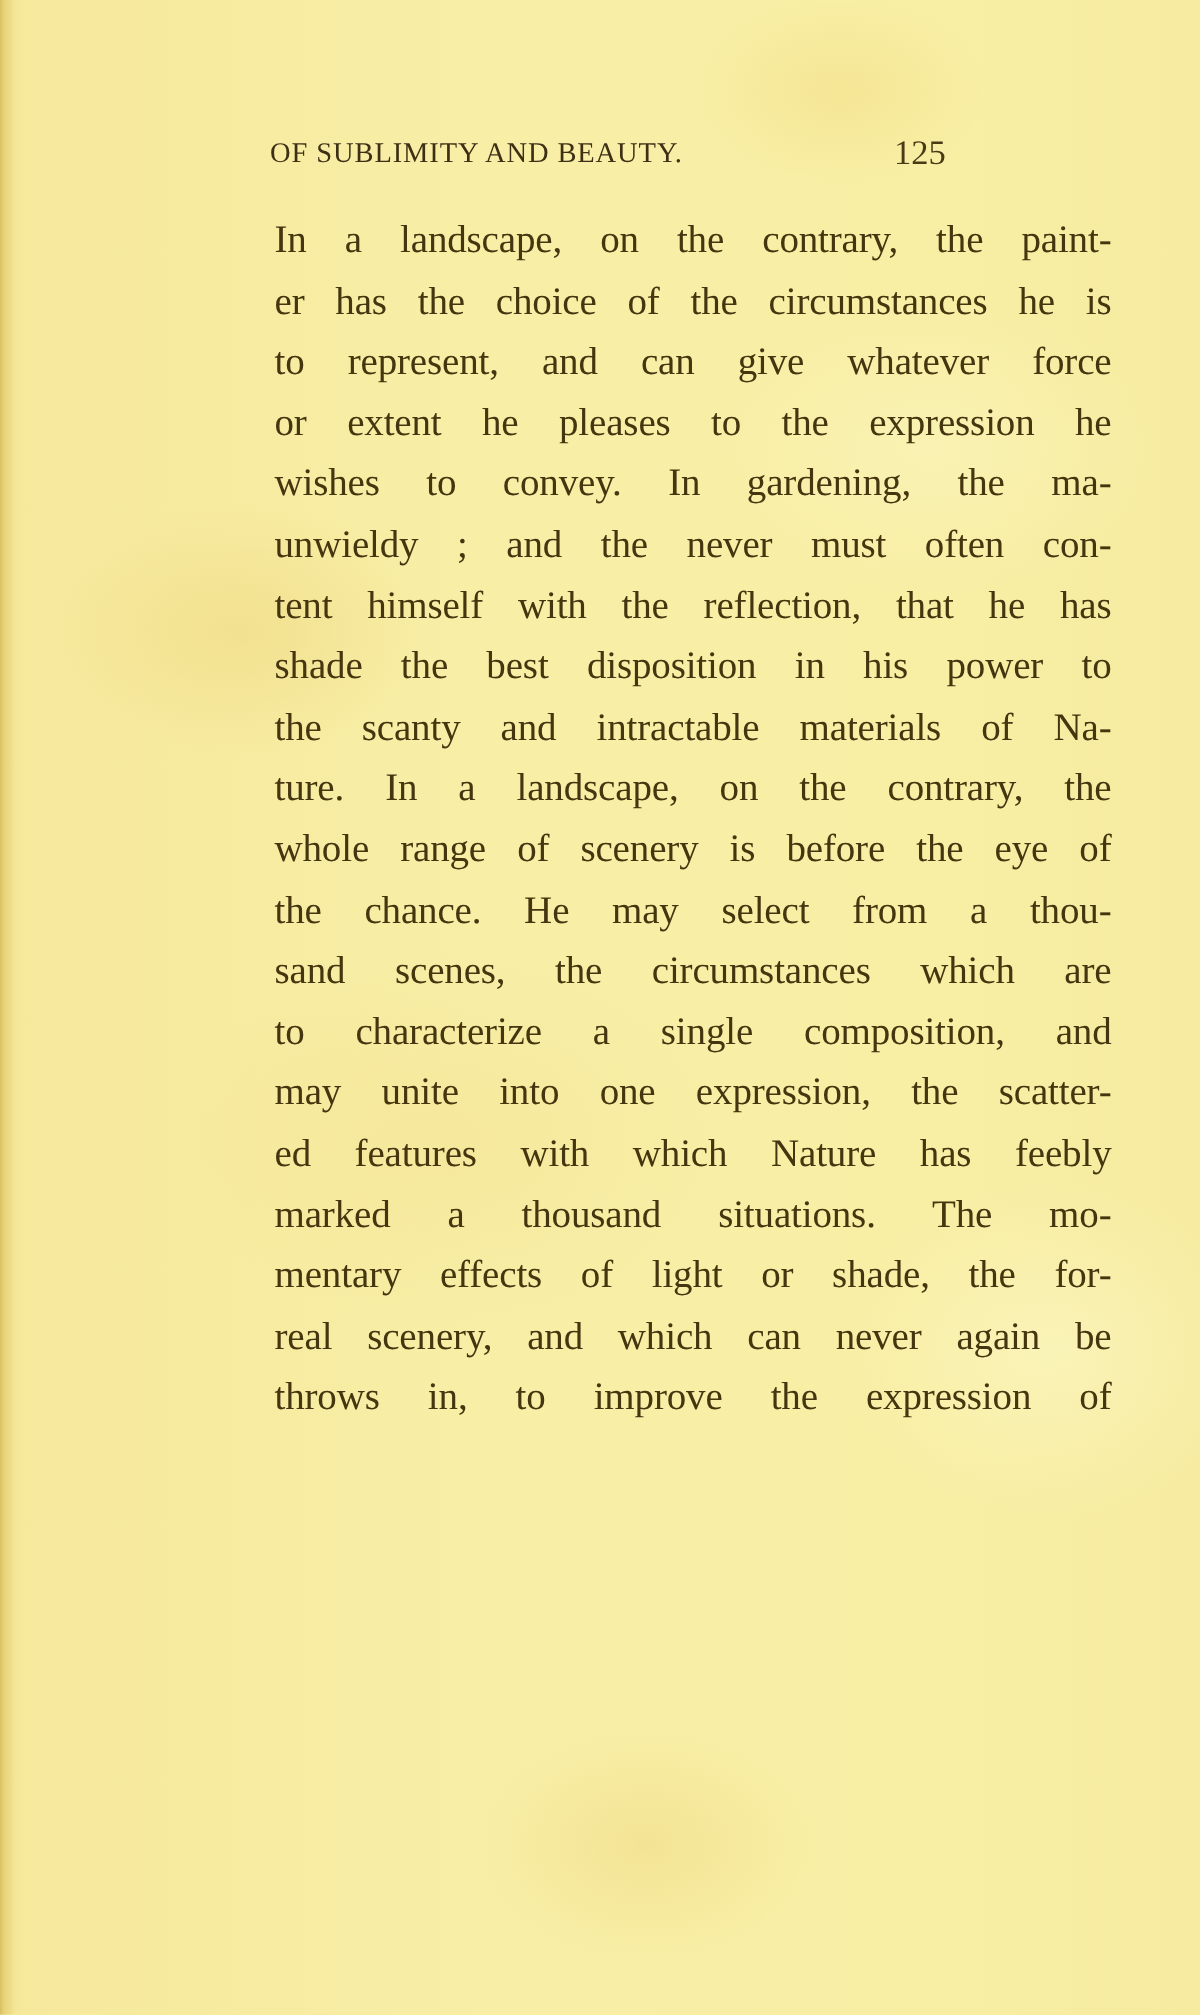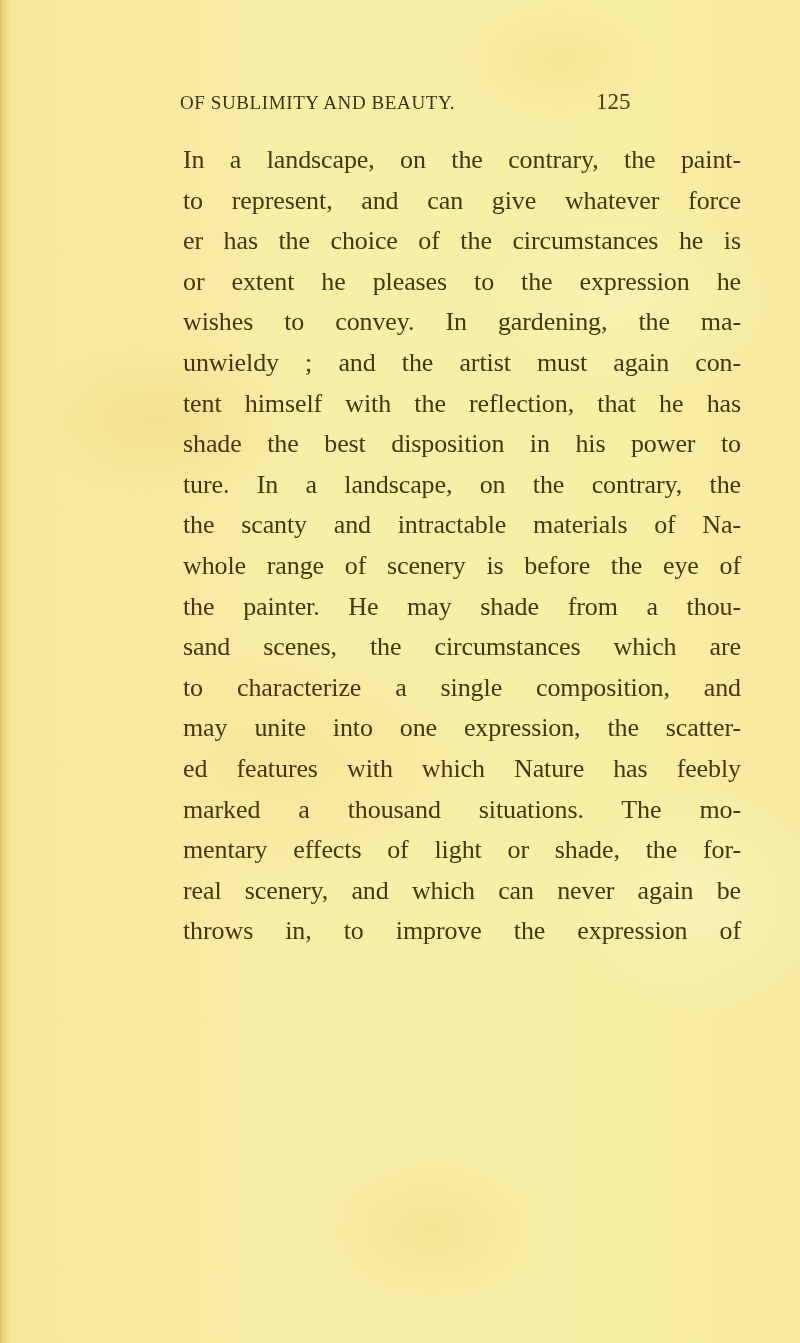--- a/index.html
+++ b/index.html
@@ -88,8 +88,8 @@
 
 <div class="body-text">
   <span class="line">In a landscape, on the contrary, the paint-</span>
+  <span class="line">er has the choice of the circumstances he is</span>
   <span class="line">to represent, and can give whatever force</span>
-  <span class="line">er has the choice of the circumstances he is</span>
   <span class="line">or extent he pleases to the expression he</span>
   <span class="line">wishes to convey. In gardening, the ma-</span>
   <span class="line">unwieldy ; and the artist must again con-</span>

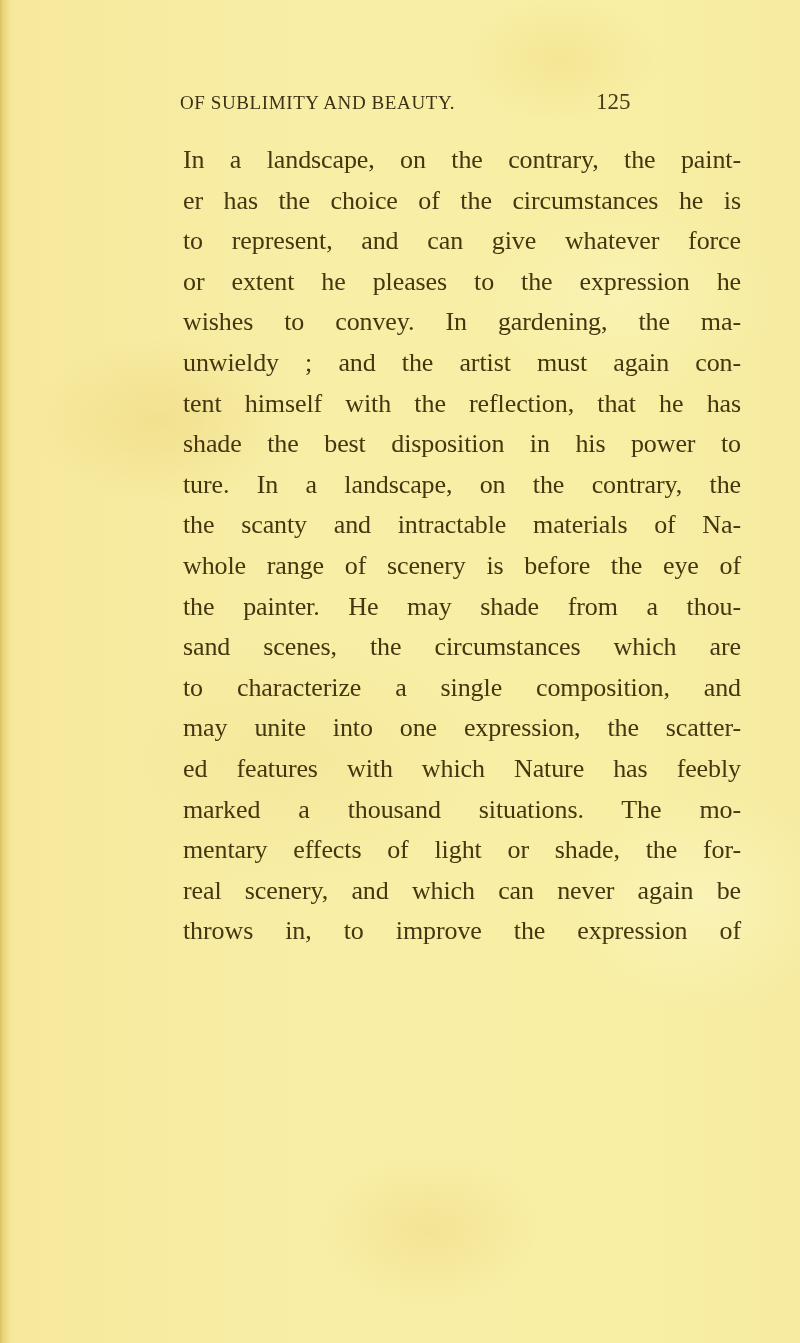--- a/index.html
+++ b/index.html
@@ -92,7 +92,7 @@
   <span class="line">to represent, and can give whatever force</span>
   <span class="line">or extent he pleases to the expression he</span>
   <span class="line">wishes to convey. In gardening, the ma-</span>
-  <span class="line">unwieldy ; and the artist must again con-</span>
+  <span class="line">unwieldy ; and the never must often con-</span>
   <span class="line">tent himself with the reflection, that he has</span>
   <span class="line">shade the best disposition in his power to</span>
   <span class="line">ture. In a landscape, on the contrary, the</span>

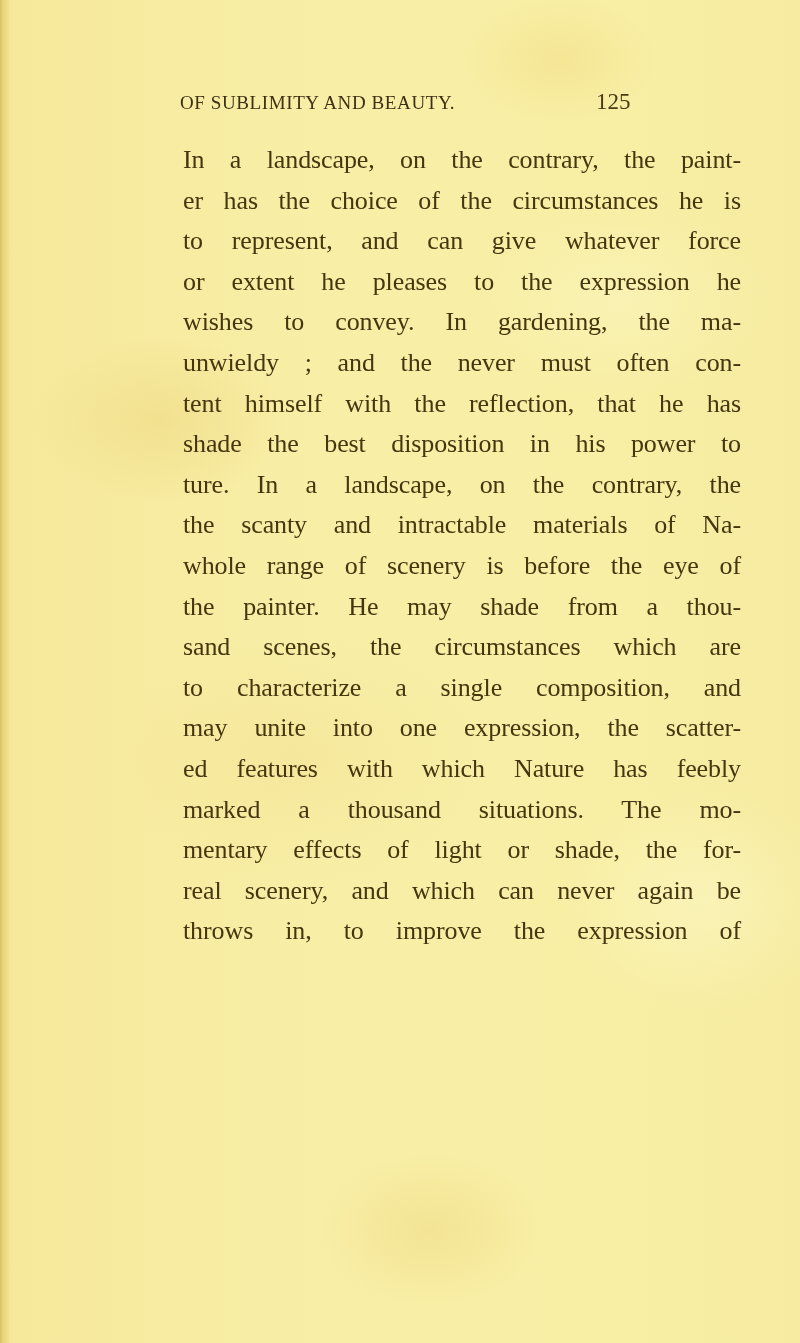--- a/index.html
+++ b/index.html
@@ -95,8 +95,8 @@
   <span class="line">unwieldy ; and the never must often con-</span>
   <span class="line">tent himself with the reflection, that he has</span>
   <span class="line">shade the best disposition in his power to</span>
+  <span class="line">the scanty and intractable materials of Na-</span>
   <span class="line">ture. In a landscape, on the contrary, the</span>
-  <span class="line">the scanty and intractable materials of Na-</span>
   <span class="line">whole range of scenery is before the eye of</span>
   <span class="line">the painter. He may shade from a thou-</span>
   <span class="line">sand scenes, the circumstances which are</span>

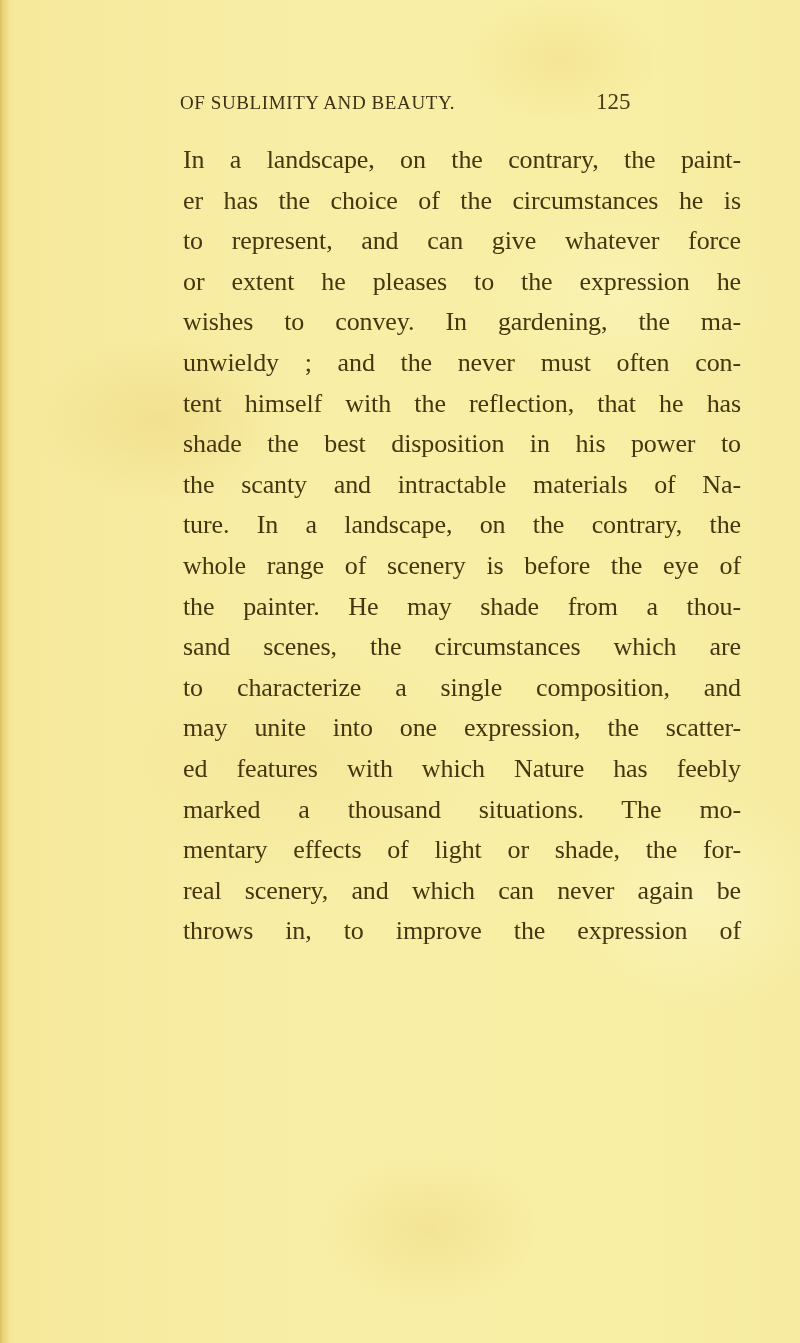--- a/index.html
+++ b/index.html
@@ -98,7 +98,7 @@
   <span class="line">the scanty and intractable materials of Na-</span>
   <span class="line">ture. In a landscape, on the contrary, the</span>
   <span class="line">whole range of scenery is before the eye of</span>
-  <span class="line">the painter. He may shade from a thou-</span>
+  <span class="line">the chance. He may select from a thou-</span>
   <span class="line">sand scenes, the circumstances which are</span>
   <span class="line">to characterize a single composition, and</span>
   <span class="line">may unite into one expression, the scatter-</span>

